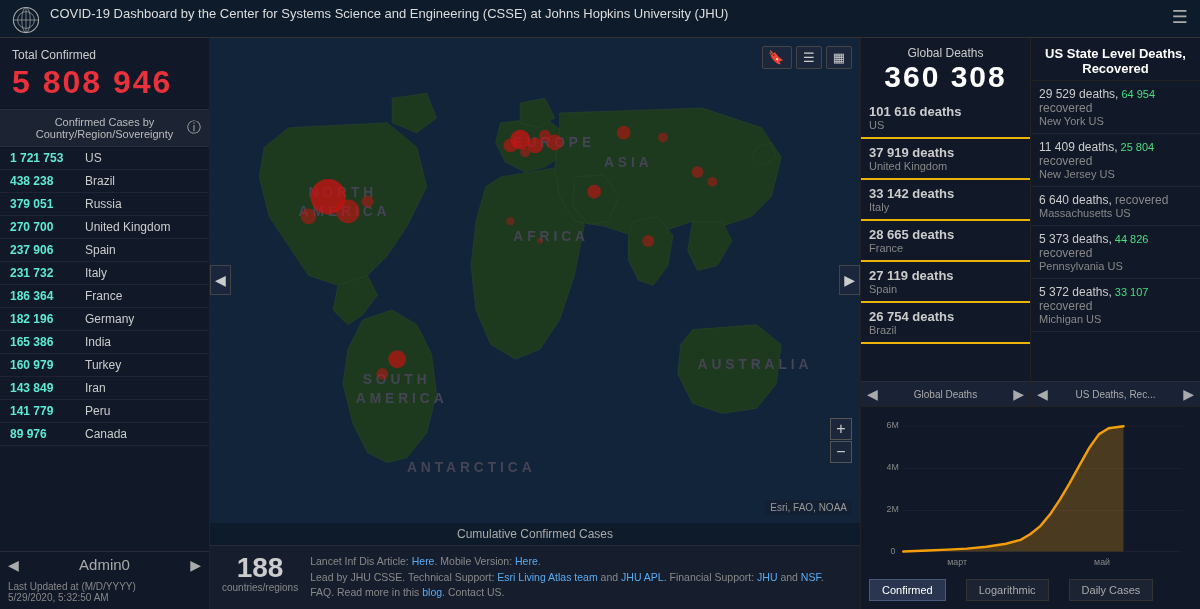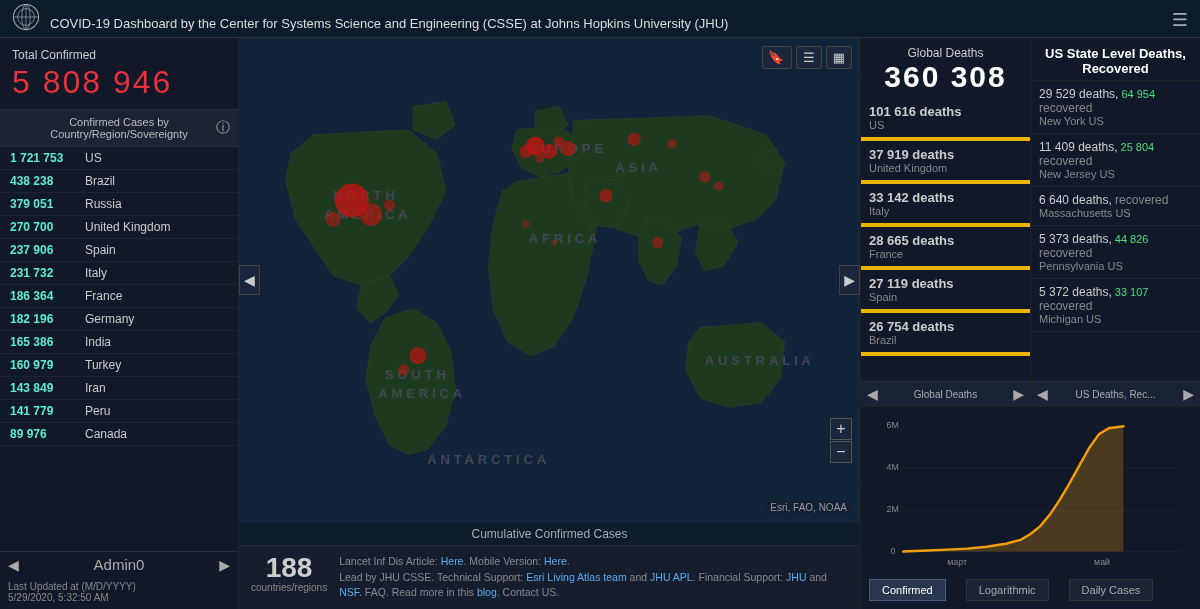--- a/index.html
+++ b/index.html
@@ -17,7 +17,7 @@
     #header {
       background: #0d1b2a;
       display: flex;
-      align-items: flex-end;
+      align-items: flex-start;
       padding: 6px 12px;
       height: 38px;
       border-bottom: 1px solid #333;

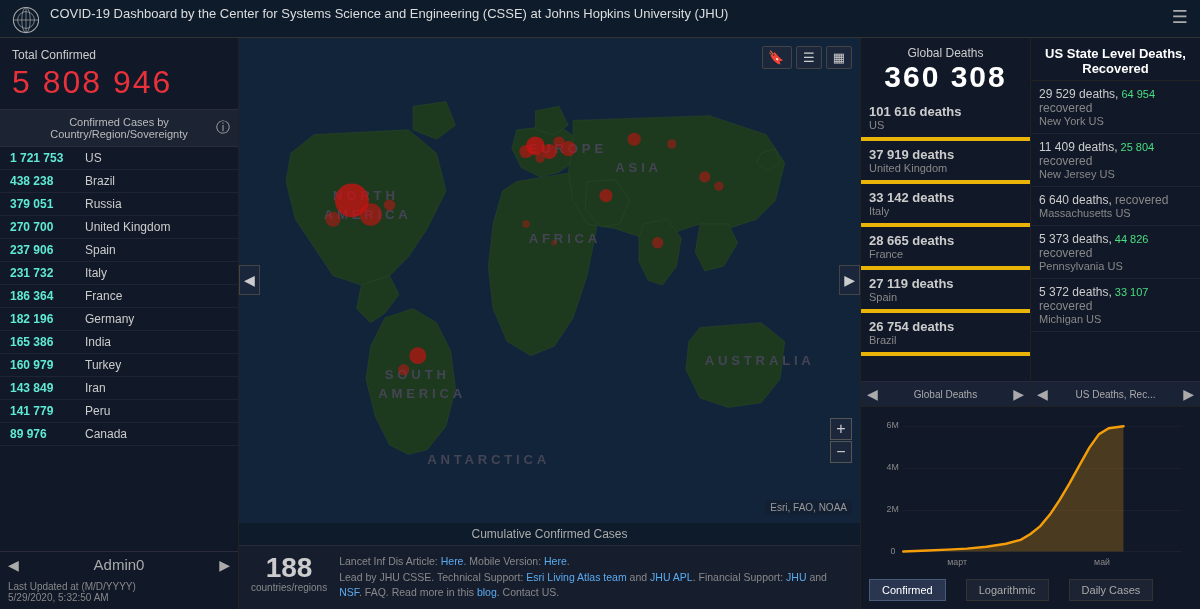--- a/index.html
+++ b/index.html
@@ -48,7 +48,7 @@
 
     
     #sidebar {
-      width: 239px;
+      width: 210px;
       background: #111827;
       display: flex;
       flex-direction: column;

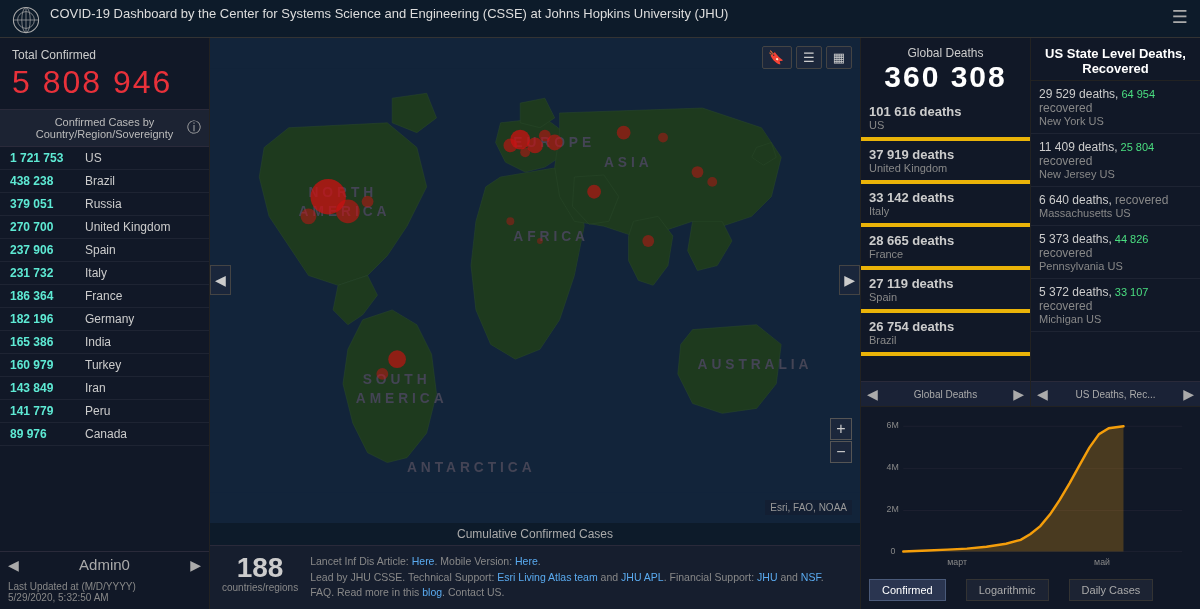--- a/index.html
+++ b/index.html
@@ -69,7 +69,7 @@
     #total-confirmed .value {
       color: #e8313a;
       font-size: 32px;
-      font-weight: normal;
+      font-weight: bold;
       letter-spacing: 2px;
     }
 

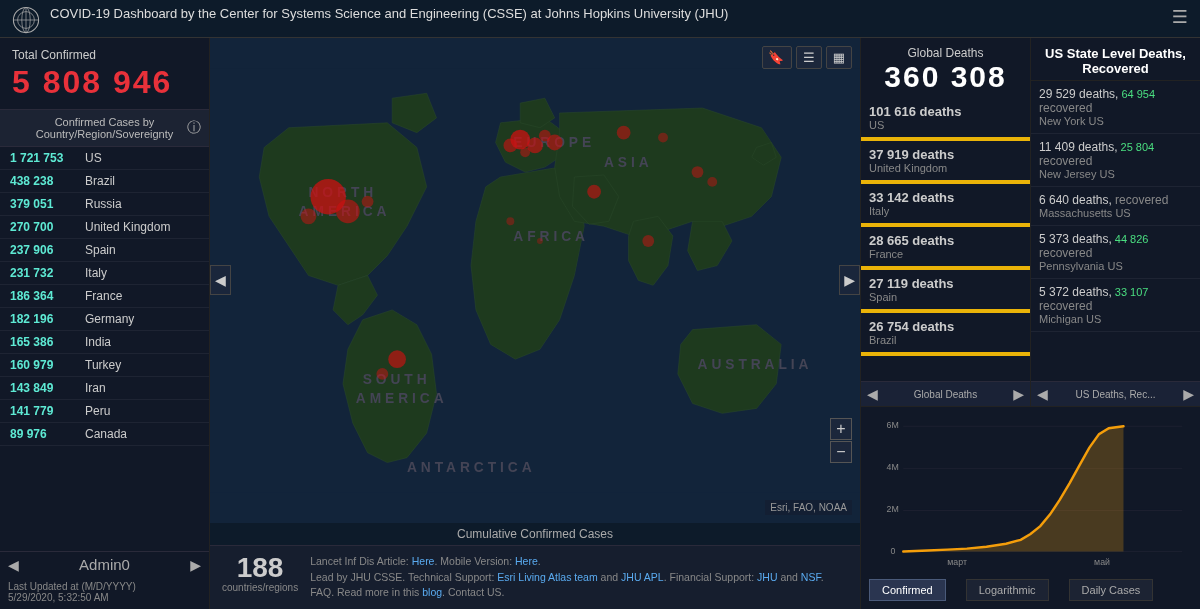--- a/index.html
+++ b/index.html
@@ -316,7 +316,7 @@
 
     .death-row {
       padding: 6px 8px;
-      border-bottom: 4px solid #eab308;
+      border-bottom: 2px solid #eab308;
     }
     .death-row .deaths {
       color: #ccc;

